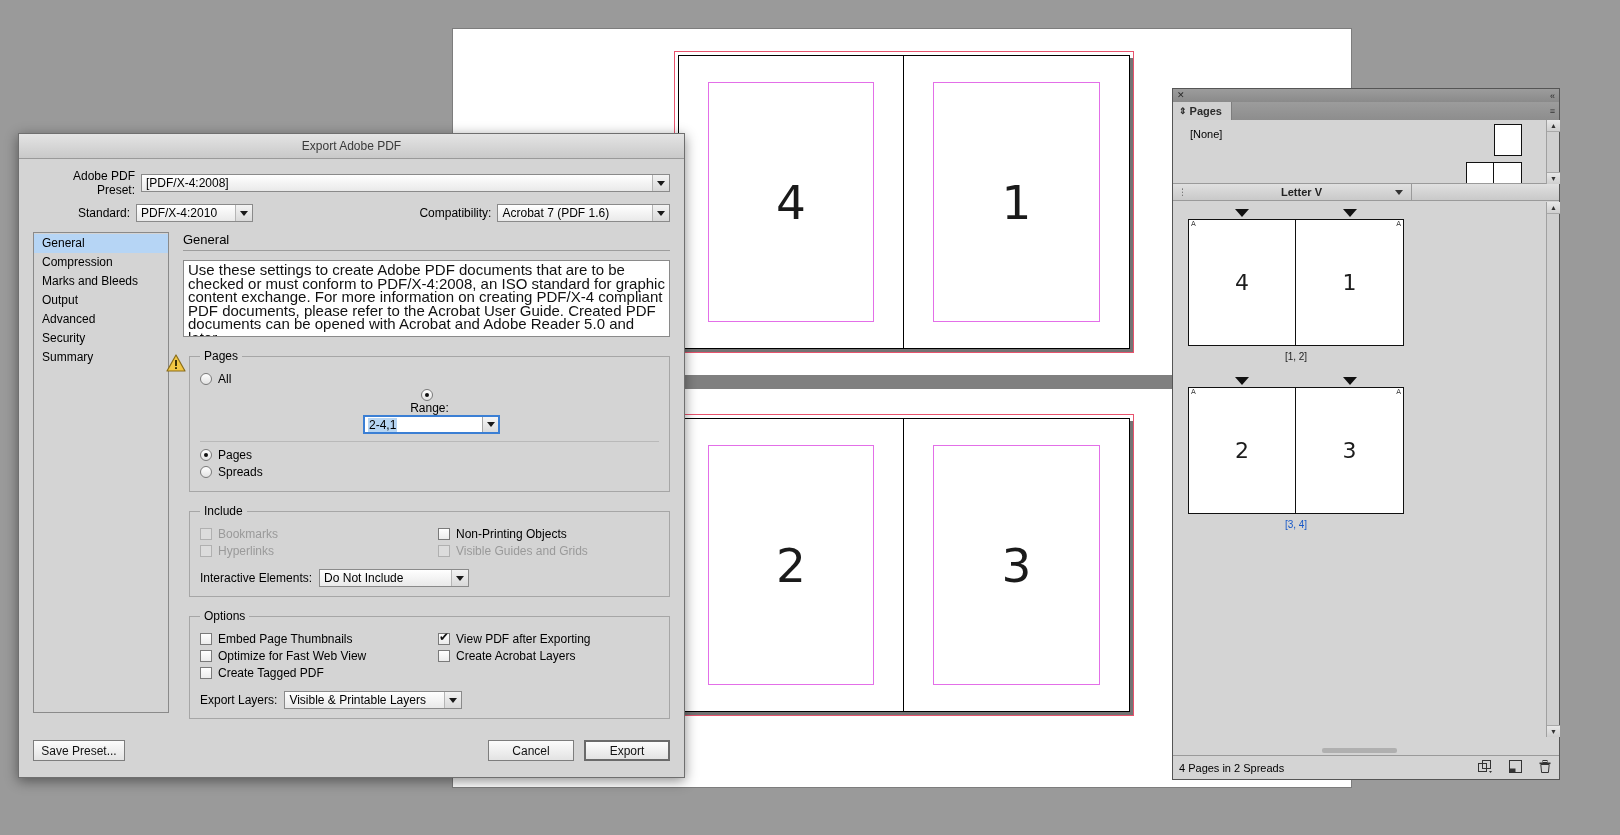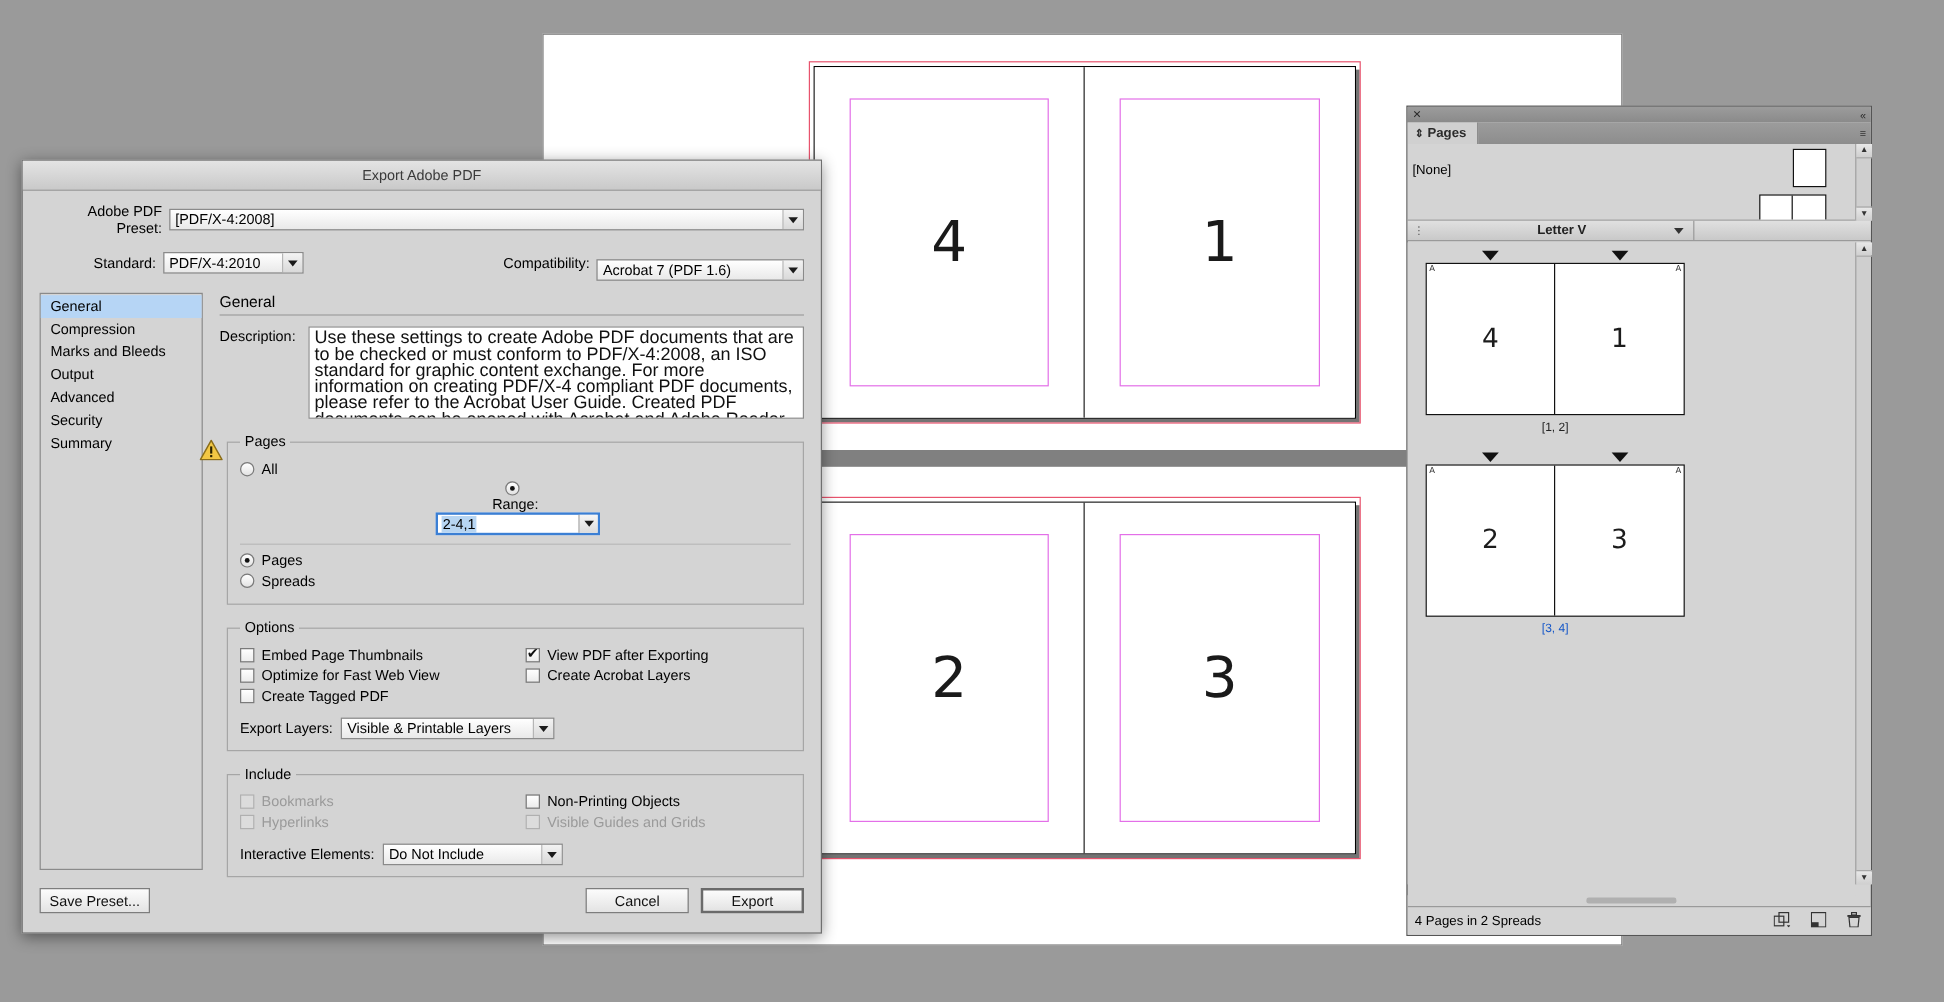--- a/index.html
+++ b/index.html
@@ -302,7 +302,7 @@
     border-bottom: 1px solid #9a9a9a;
     overflow: hidden;
   }
-  .pp-master-row { height: 28px; display: flex; align-items: flex-end; padding-left: 4px; font-size: 11px; }
+  .pp-master-row { height: 28px; display: flex; align-items: center; padding-left: 17px; font-size: 11px; }
   .master-thumb-single {
     position: absolute; right: 37px; top: 4px;
     width: 28px; height: 32px; background: #fff; border: 1px solid #111;

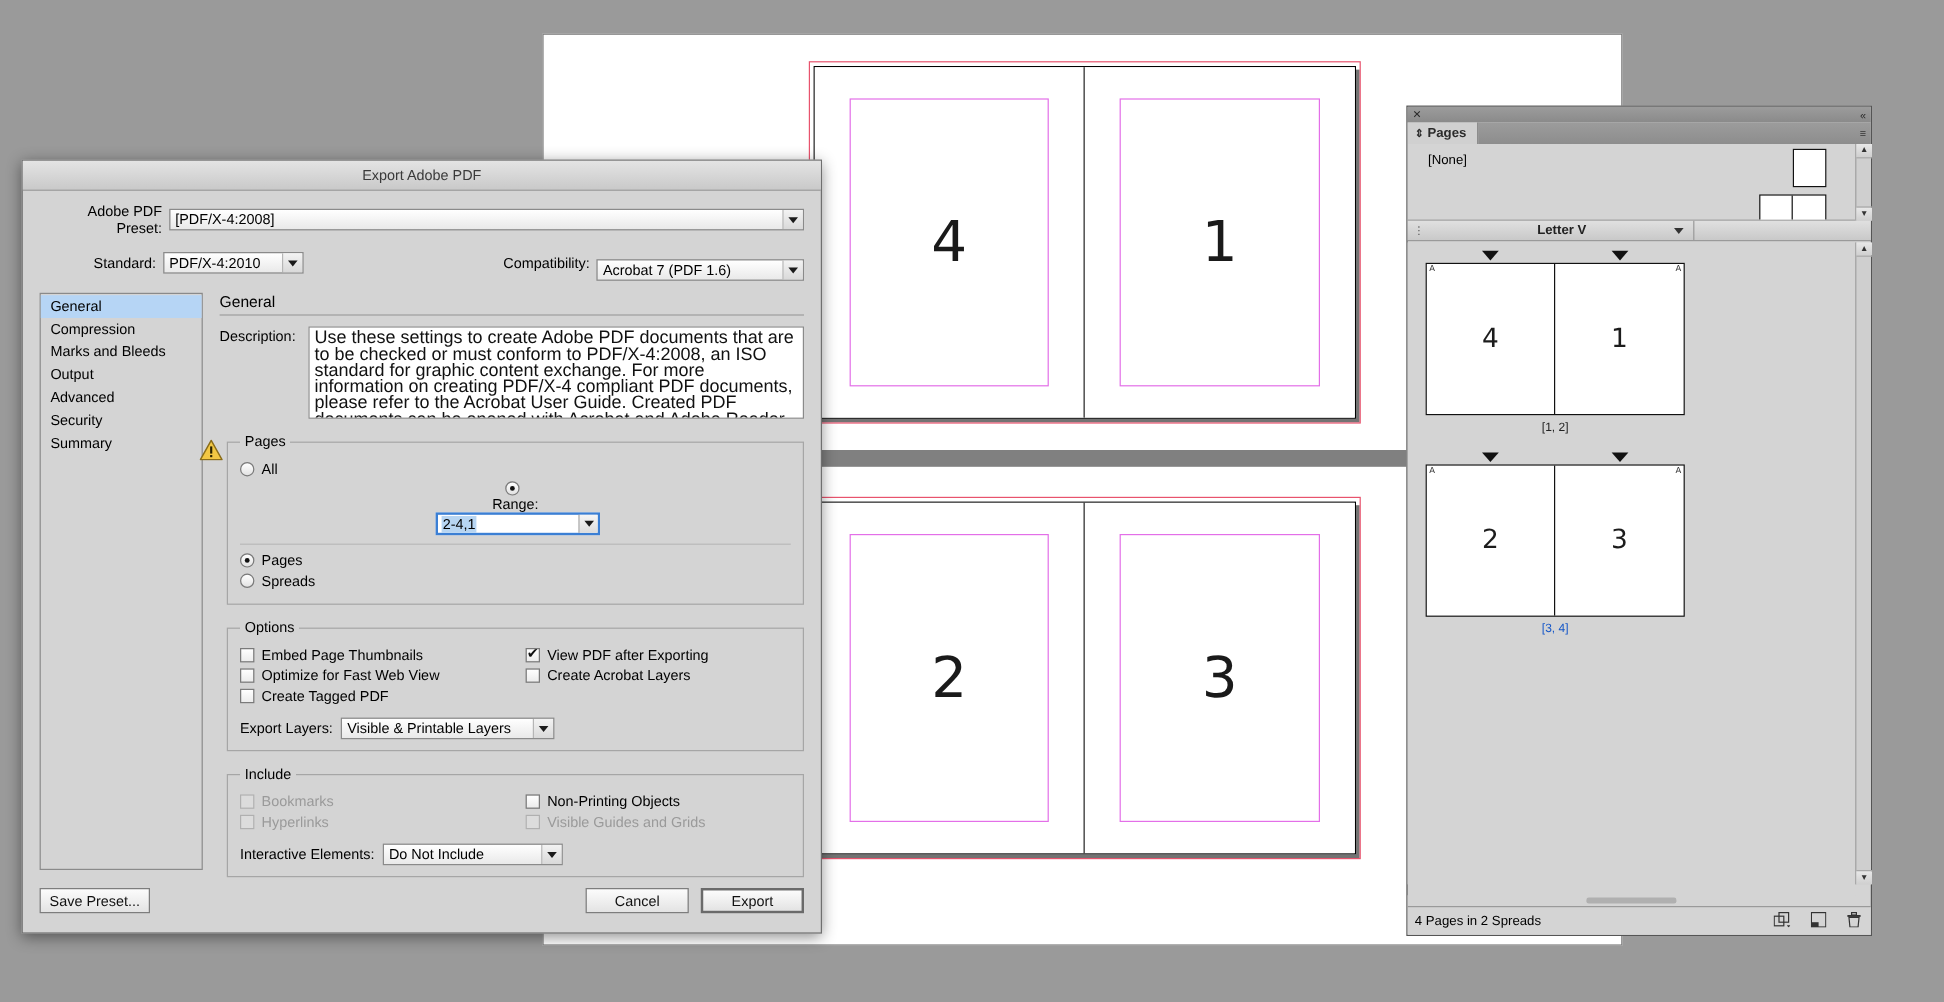--- a/index.html
+++ b/index.html
@@ -123,7 +123,7 @@
   }
   #preset-combo { flex: 1; }
   #standard-combo { width: 122px; }
-  #compat-combo { width: 180px; margin-top: 12px; }
+  #compat-combo { width: 180px; }
 
   .main-area { display: flex; margin-top: 2px; }
   .nav-list {

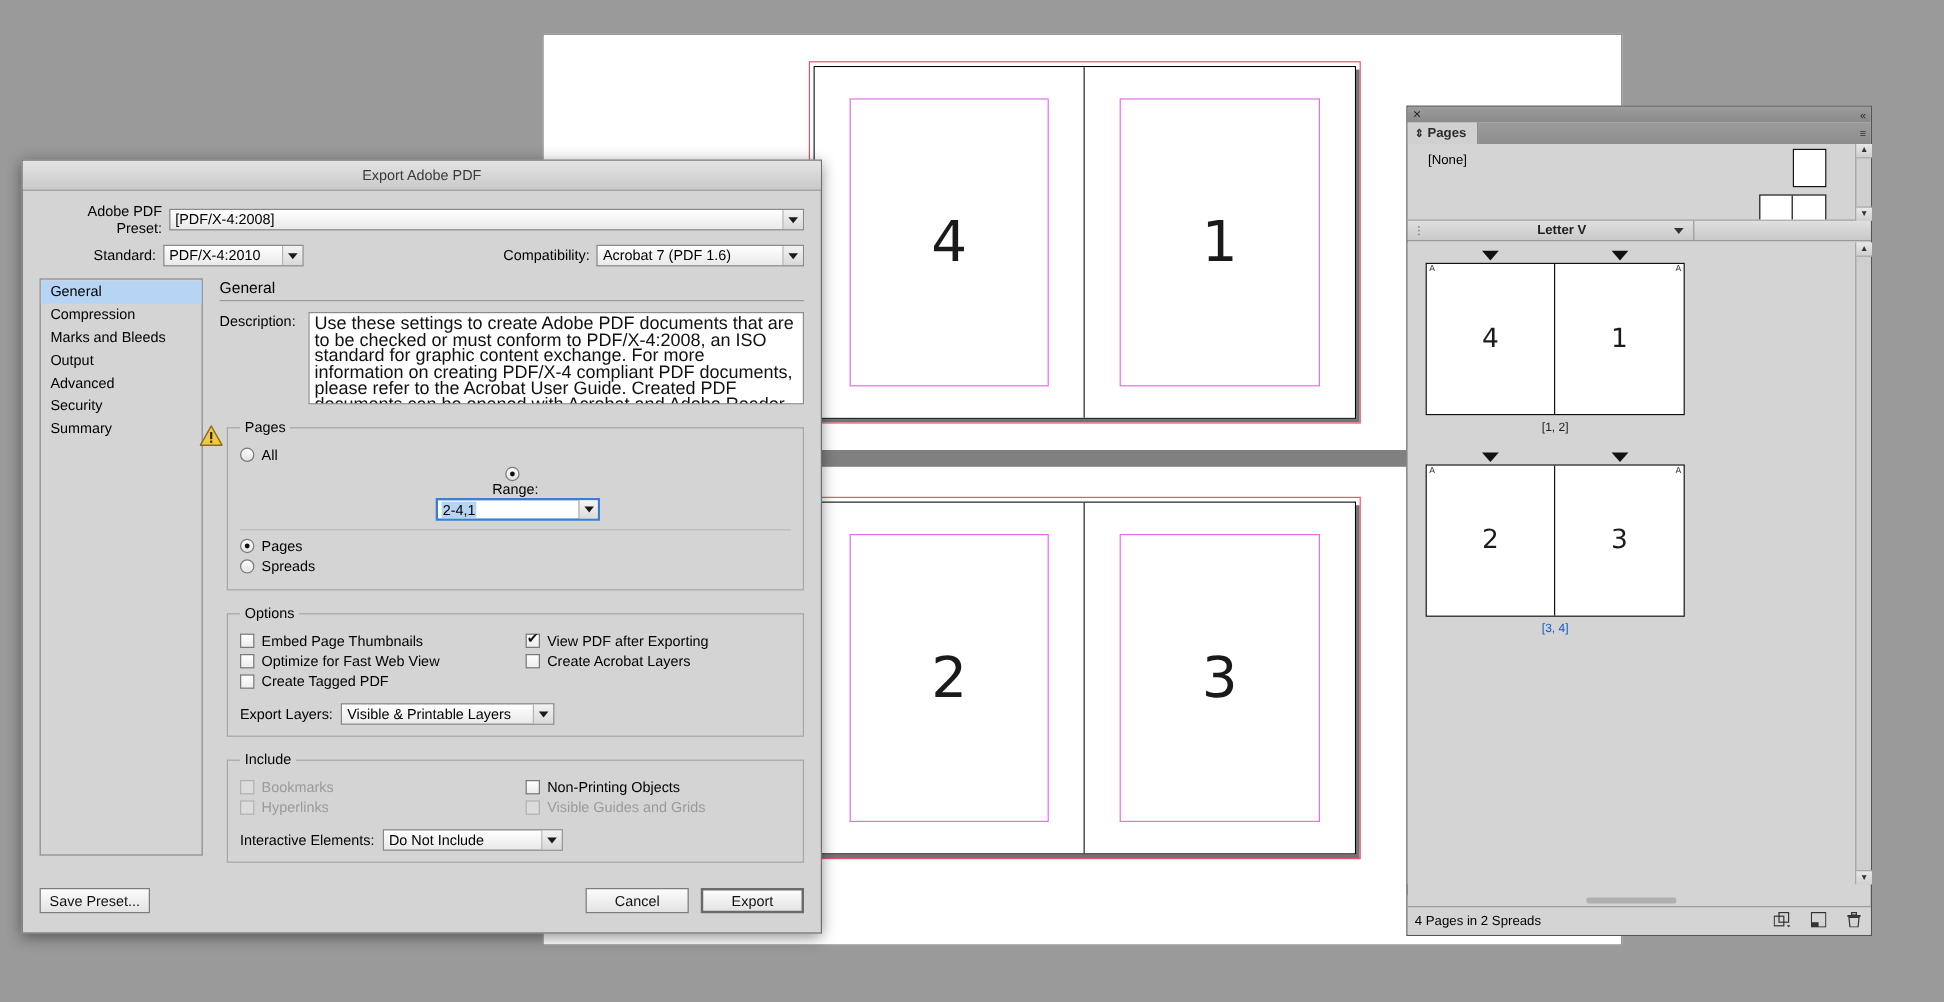--- a/index.html
+++ b/index.html
@@ -507,7 +507,6 @@
           <div class="panel-rule"></div>
 
           <div class="desc-row">
-            <span class="desc-label">Description:</span>
             <div class="desc-box">Use these settings to create Adobe PDF documents that are to be checked or must conform to PDF/X-4:2008, an ISO standard for graphic content exchange.  For more information on creating PDF/X-4 compliant PDF documents, please refer to the Acrobat User Guide.  Created PDF documents can be opened with Acrobat and Adobe Reader 5.0 and later.</div>
           </div>
 

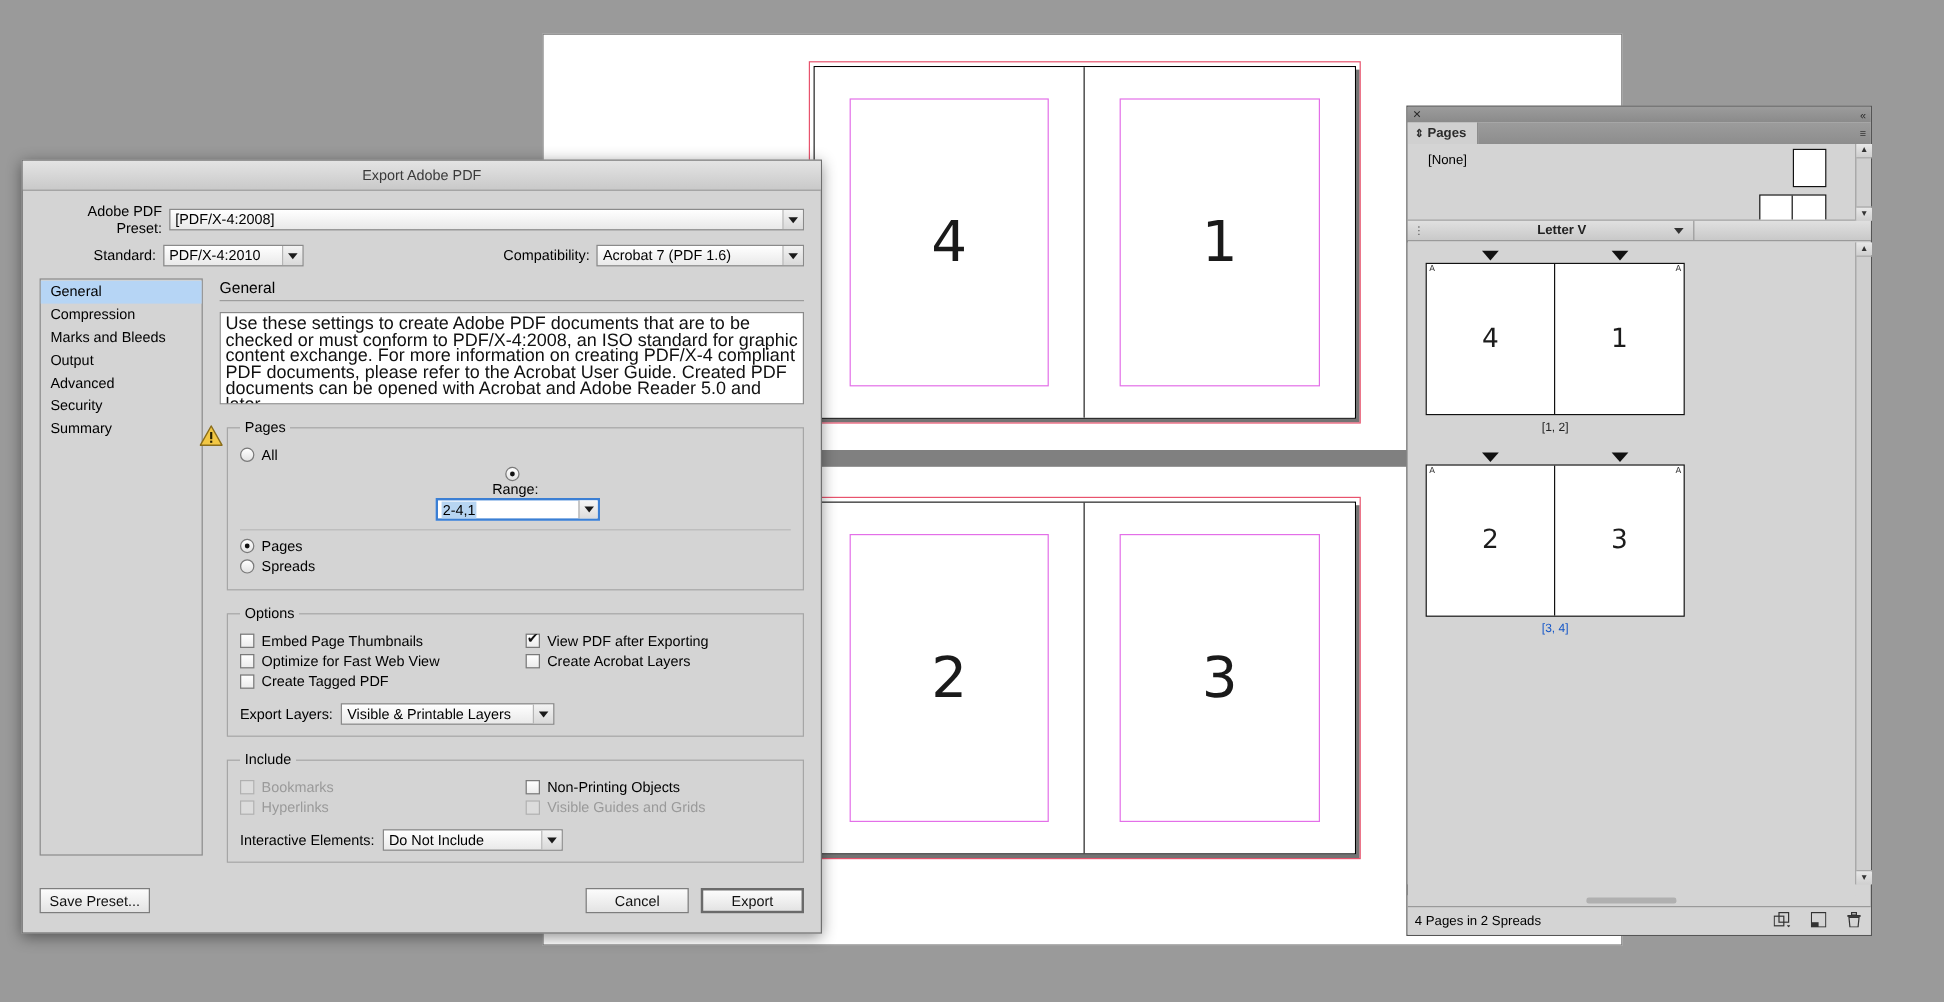--- a/index.html
+++ b/index.html
@@ -536,6 +536,39 @@
           </fieldset>
 
           <fieldset class="grp">
+            <legend>Include</legend>
+            <div class="opt-grid">
+              <div class="opt-col-left">
+                <div class="check-row">
+                  <span class="checkbox disabled"></span>
+                  <span class="disabled-text">Bookmarks</span>
+                </div>
+                <div class="check-row">
+                  <span class="checkbox disabled"></span>
+                  <span class="disabled-text">Hyperlinks</span>
+                </div>
+              </div>
+              <div class="opt-col-right">
+                <div class="check-row">
+                  <span class="checkbox"></span>
+                  <span>Non-Printing Objects</span>
+                </div>
+                <div class="check-row">
+                  <span class="checkbox disabled"></span>
+                  <span class="disabled-text">Visible Guides and Grids</span>
+                </div>
+              </div>
+            </div>
+            <div class="inline-row">
+              <span class="lbl">Interactive Elements:</span>
+              <div class="combo" id="interactive-combo">
+                <span>Do Not Include</span>
+                <span class="arrowbox"></span>
+              </div>
+            </div>
+          </fieldset>
+
+          <fieldset class="grp">
             <legend>Options</legend>
             <div class="opt-grid">
               <div class="opt-col-left">
@@ -567,39 +600,6 @@
               <span class="lbl">Export Layers:</span>
               <div class="combo" id="export-layers-combo">
                 <span>Visible &amp; Printable Layers</span>
-                <span class="arrowbox"></span>
-              </div>
-            </div>
-          </fieldset>
-
-          <fieldset class="grp">
-            <legend>Include</legend>
-            <div class="opt-grid">
-              <div class="opt-col-left">
-                <div class="check-row">
-                  <span class="checkbox disabled"></span>
-                  <span class="disabled-text">Bookmarks</span>
-                </div>
-                <div class="check-row">
-                  <span class="checkbox disabled"></span>
-                  <span class="disabled-text">Hyperlinks</span>
-                </div>
-              </div>
-              <div class="opt-col-right">
-                <div class="check-row">
-                  <span class="checkbox"></span>
-                  <span>Non-Printing Objects</span>
-                </div>
-                <div class="check-row">
-                  <span class="checkbox disabled"></span>
-                  <span class="disabled-text">Visible Guides and Grids</span>
-                </div>
-              </div>
-            </div>
-            <div class="inline-row">
-              <span class="lbl">Interactive Elements:</span>
-              <div class="combo" id="interactive-combo">
-                <span>Do Not Include</span>
                 <span class="arrowbox"></span>
               </div>
             </div>

